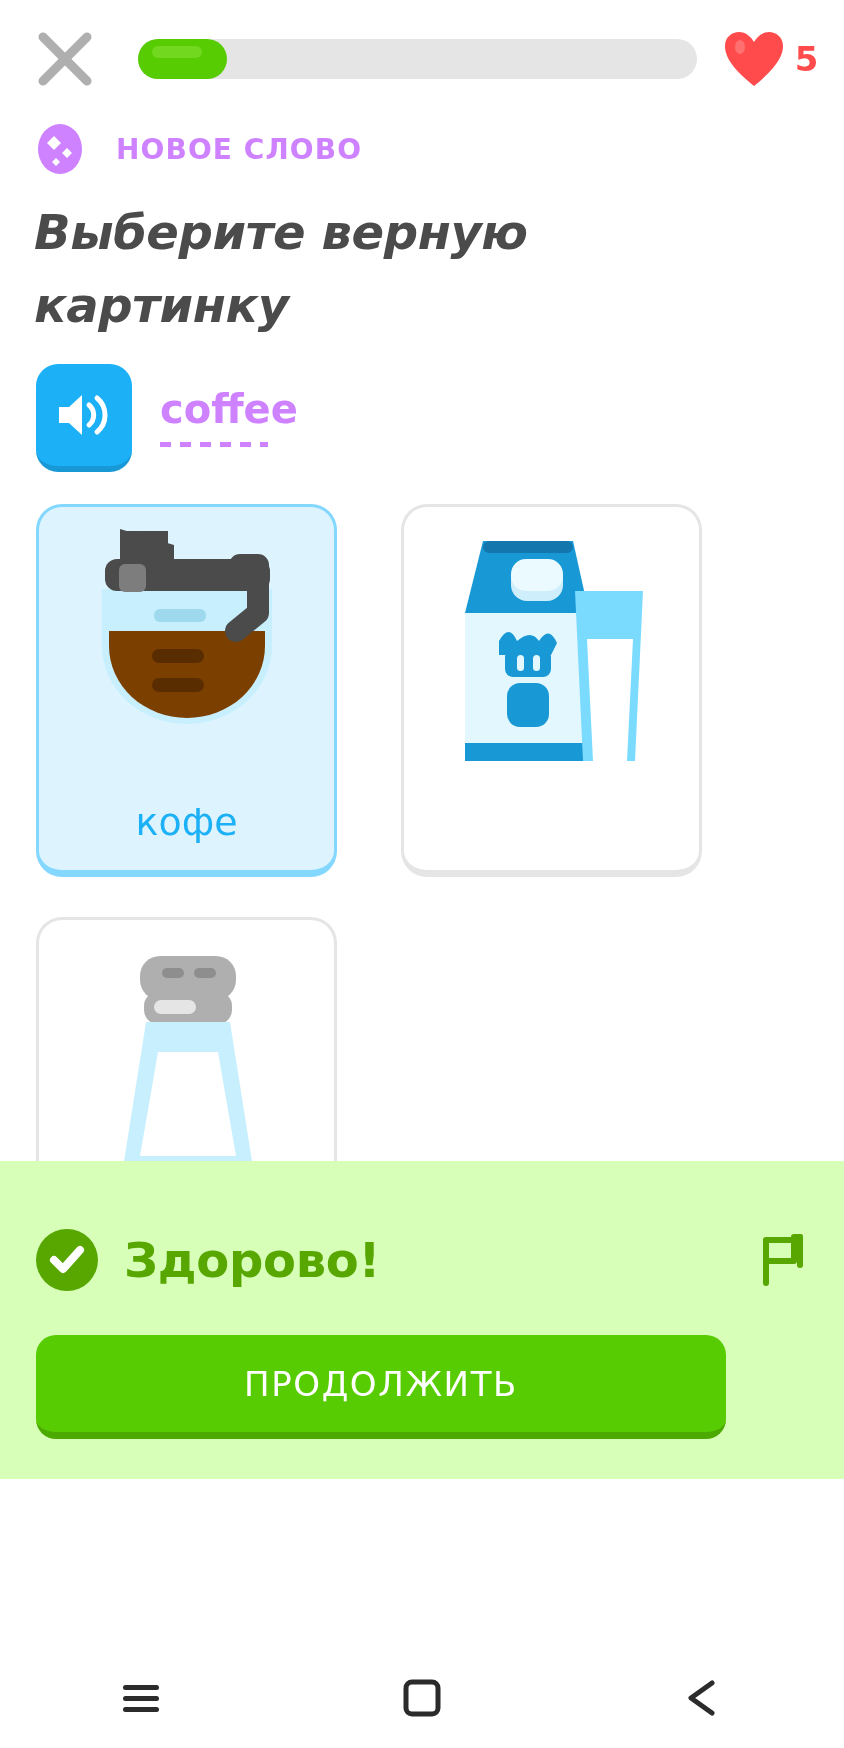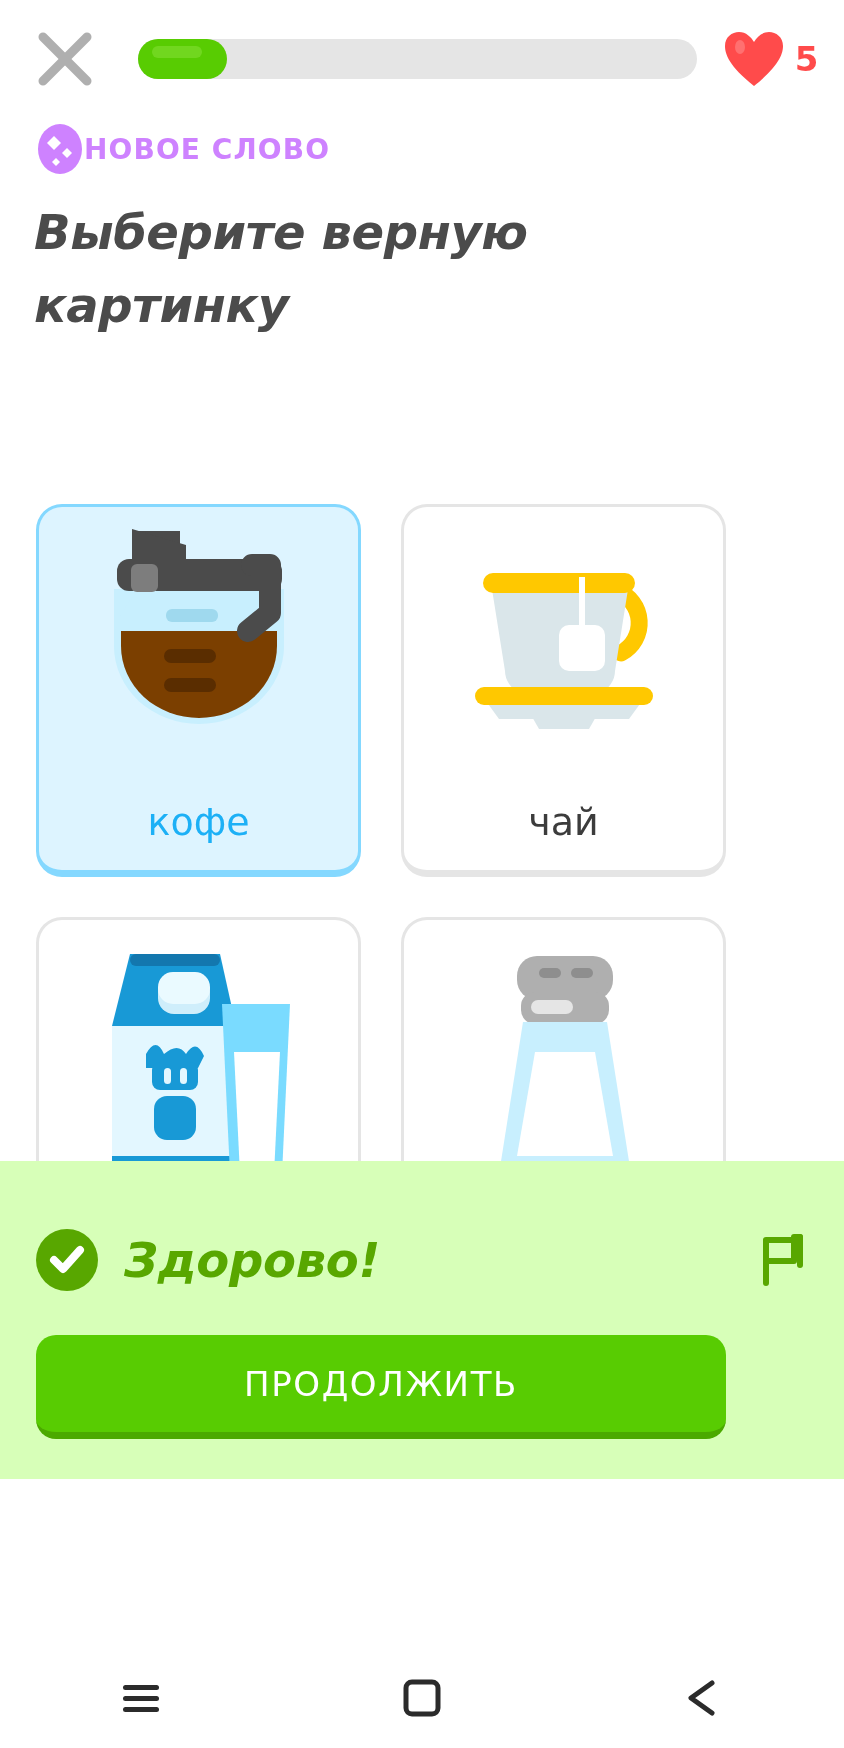--- a/index.html
+++ b/index.html
@@ -39,7 +39,7 @@
   
   .newword {
     position: absolute; left: 36px; top: 122px;
-    display: flex; align-items: center; gap: 0;
+    display: flex; align-items: center; gap: 32px;
   }
   .newword-label {
     color: #CE82FF; font-size: 28px; font-weight: bold; letter-spacing: 1.1px;

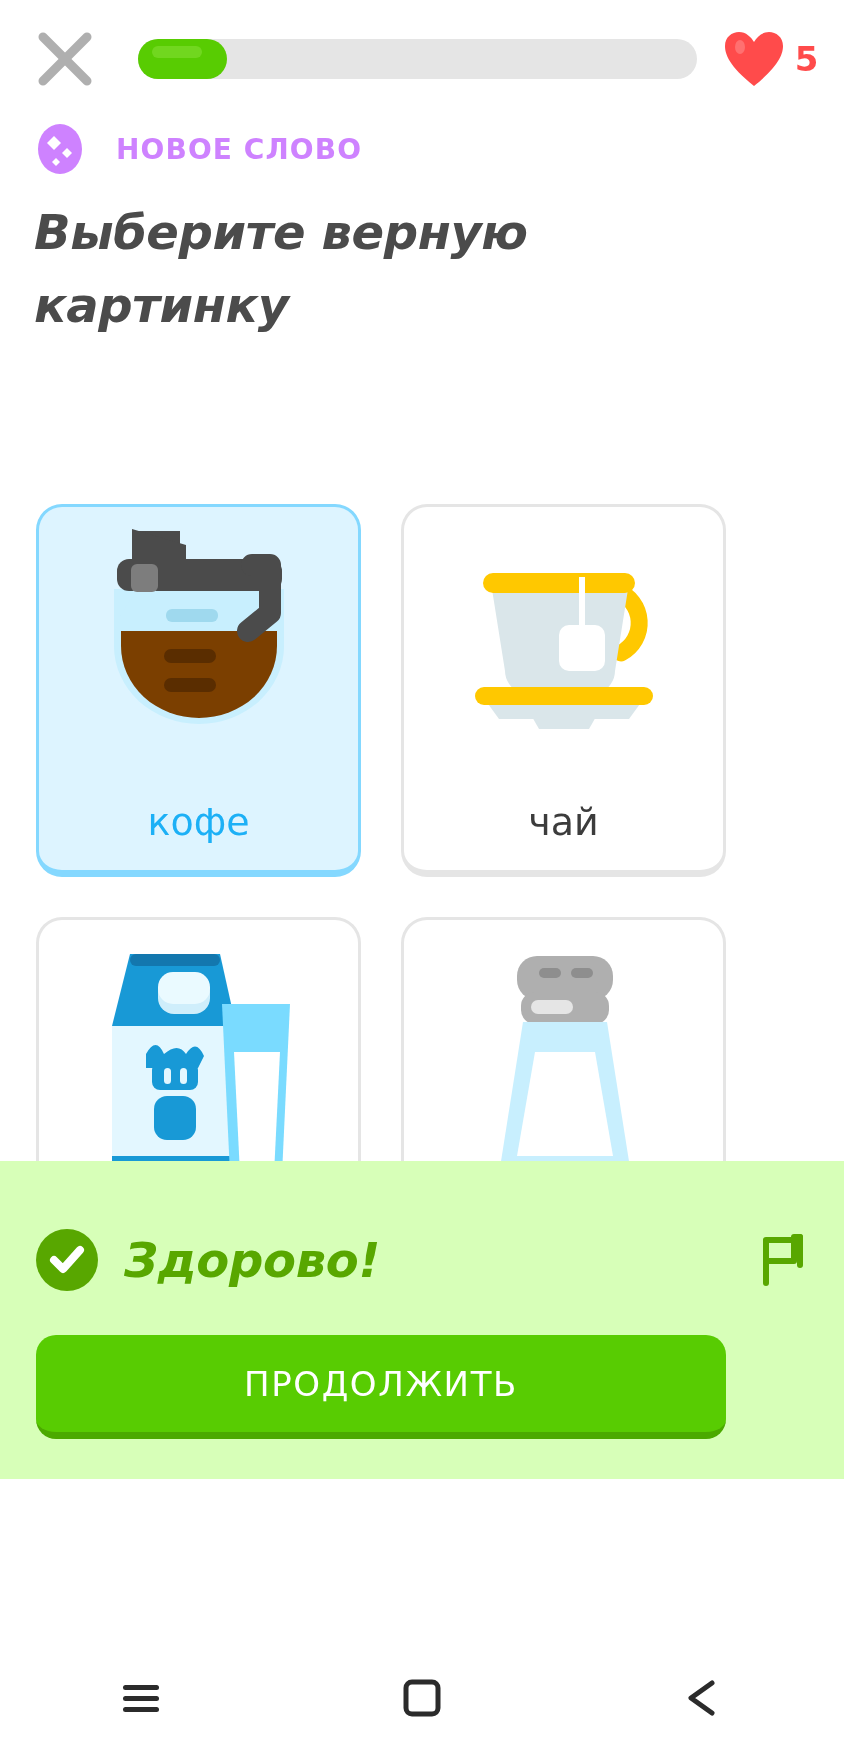--- a/index.html
+++ b/index.html
@@ -169,6 +169,19 @@
 
   <div class="title">Выберите верную картинку</div>
 
+  <div class="prompt-row">
+    <div class="audio-btn">
+      <svg width="58" height="52" viewBox="0 0 58 52">
+        <path d="M4 18 L14 18 L27 6 L27 46 L14 34 L4 34 Z" fill="#ffffff"></path>
+        <path d="M34 16 A13 13 0 0 1 34 36" fill="none" stroke="#ffffff" stroke-width="5" stroke-linecap="round"></path>
+        <path d="M42 9 A22 22 0 0 1 42 43" fill="none" stroke="#ffffff" stroke-width="5" stroke-linecap="round"></path>
+      </svg>
+    </div>
+    <div class="prompt-word-wrap">
+      <span class="prompt-word">coffee</span>
+      <span class="prompt-dash"></span>
+    </div>
+  </div>
 
   <div class="grid">
 

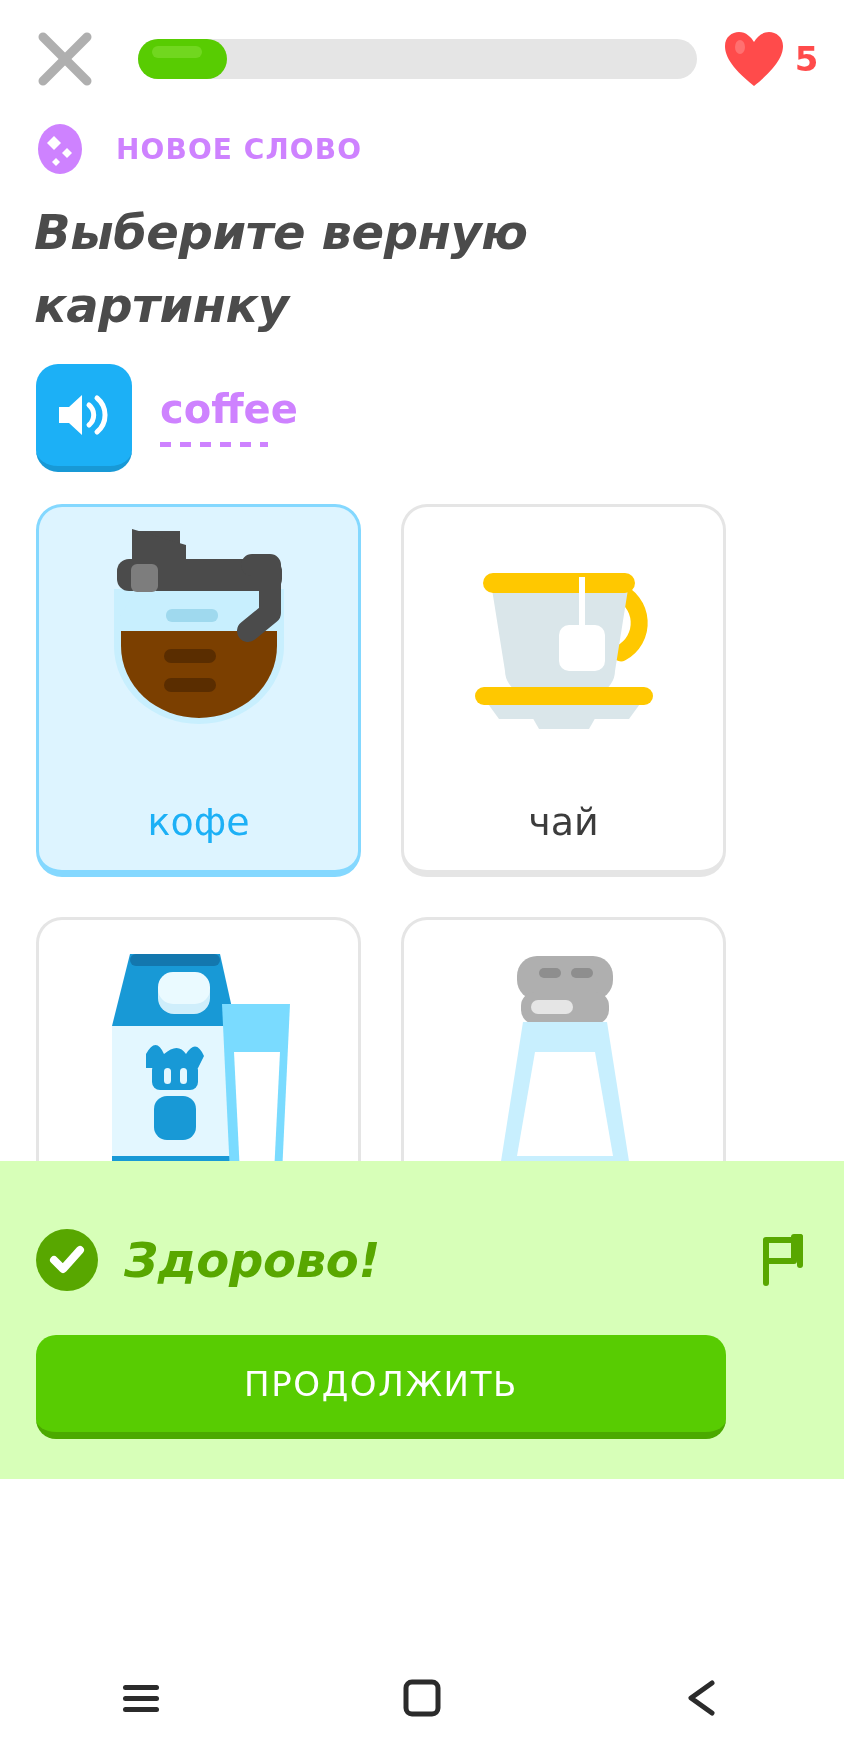--- a/index.html
+++ b/index.html
@@ -78,7 +78,7 @@
     display: grid; grid-template-columns: 325px 325px; gap: 40px 40px;
   }
   .card {
-    width: 325px; height: 373px; border-radius: 26px;
+    width: 301px; height: 373px; border-radius: 26px;
     background: #ffffff; border: 3px solid #E5E5E5; border-bottom-width: 7px;
     display: flex; flex-direction: column; align-items: center; justify-content: flex-start;
     position: relative; overflow: hidden;

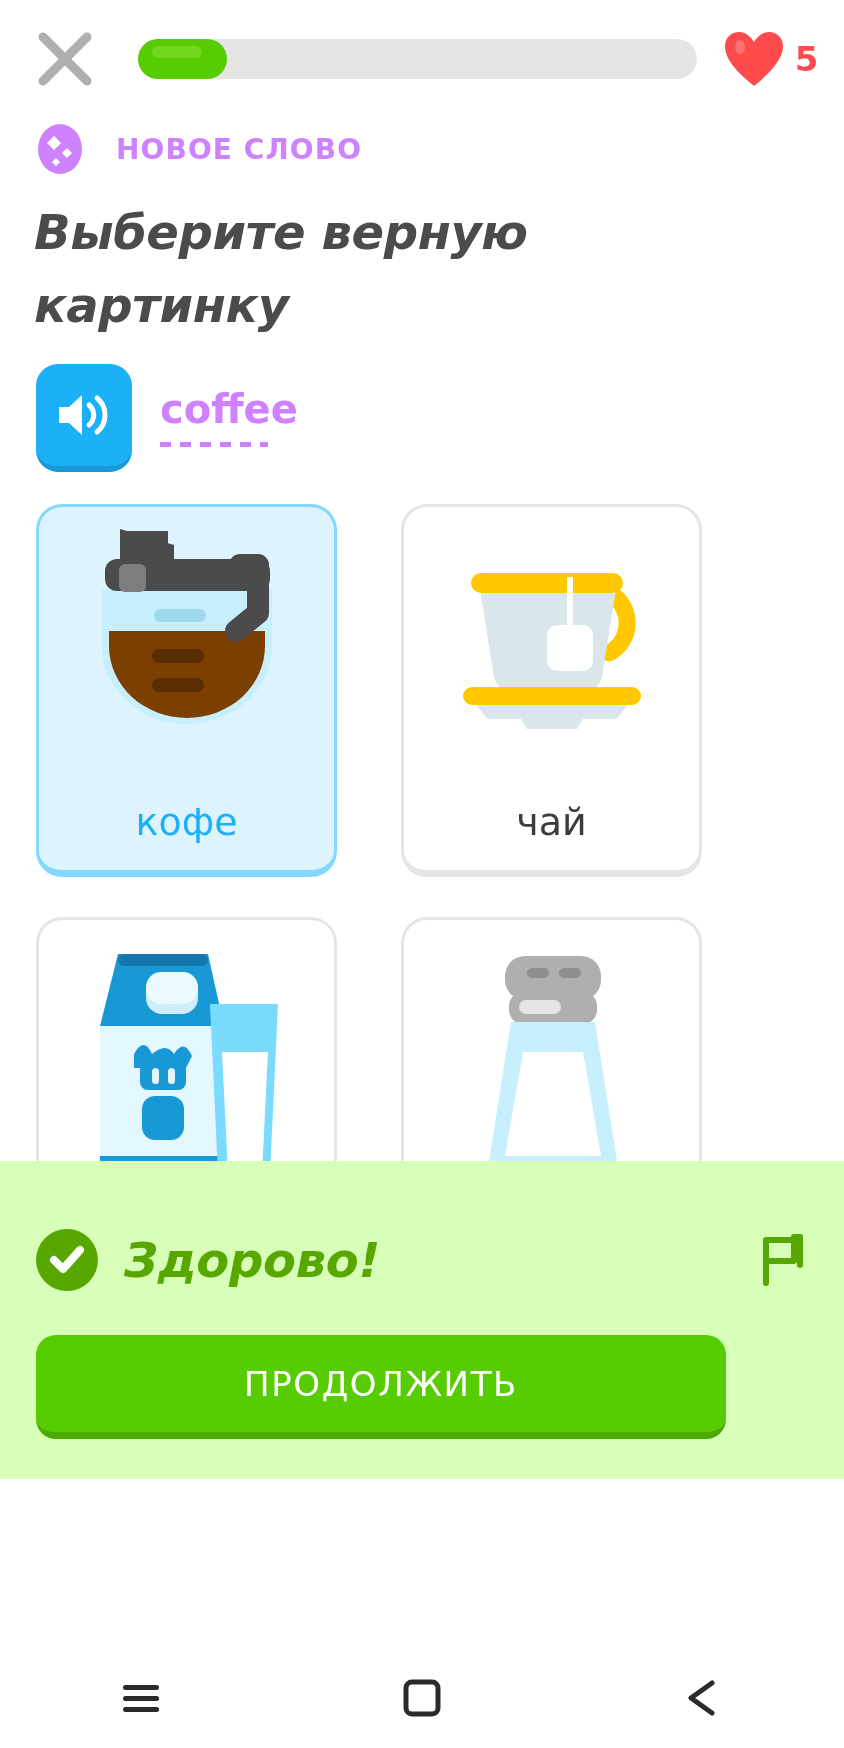--- a/index.html
+++ b/index.html
@@ -213,27 +213,6 @@
       <div class="card-label">кофе</div>
     </div>
 
-    <div class="card">
-      <div class="card-art">
-        <svg width="250" height="240" viewBox="0 0 250 240">
-
-          <path d="M178 70 a34 34 0 0 1 4 62" fill="none" stroke="#FFC800" stroke-width="17" stroke-linecap="round"></path>
-
-          <path d="M52 62 L190 62 L176 150 a42 26 0 0 1 -110 0 Z" fill="#DAE6EA"></path>
-
-          <rect x="44" y="52" width="152" height="20" rx="10" fill="#FFC800"></rect>
-
-          <rect x="140" y="56" width="6" height="52" fill="#ffffff"></rect>
-
-          <rect x="120" y="104" width="46" height="46" rx="10" fill="#ffffff"></rect>
-
-          <path d="M44 176 L206 176 L190 198 L60 198 Z" fill="#DAE6EA"></path>
-          <rect x="36" y="166" width="178" height="18" rx="9" fill="#FFC800"></rect>
-          <path d="M92 194 L158 194 L150 208 L100 208 Z" fill="#DAE6EA"></path>
-        </svg>
-      </div>
-      <div class="card-label">чай</div>
-    </div>
 
     <div class="card">
       <div class="card-art">

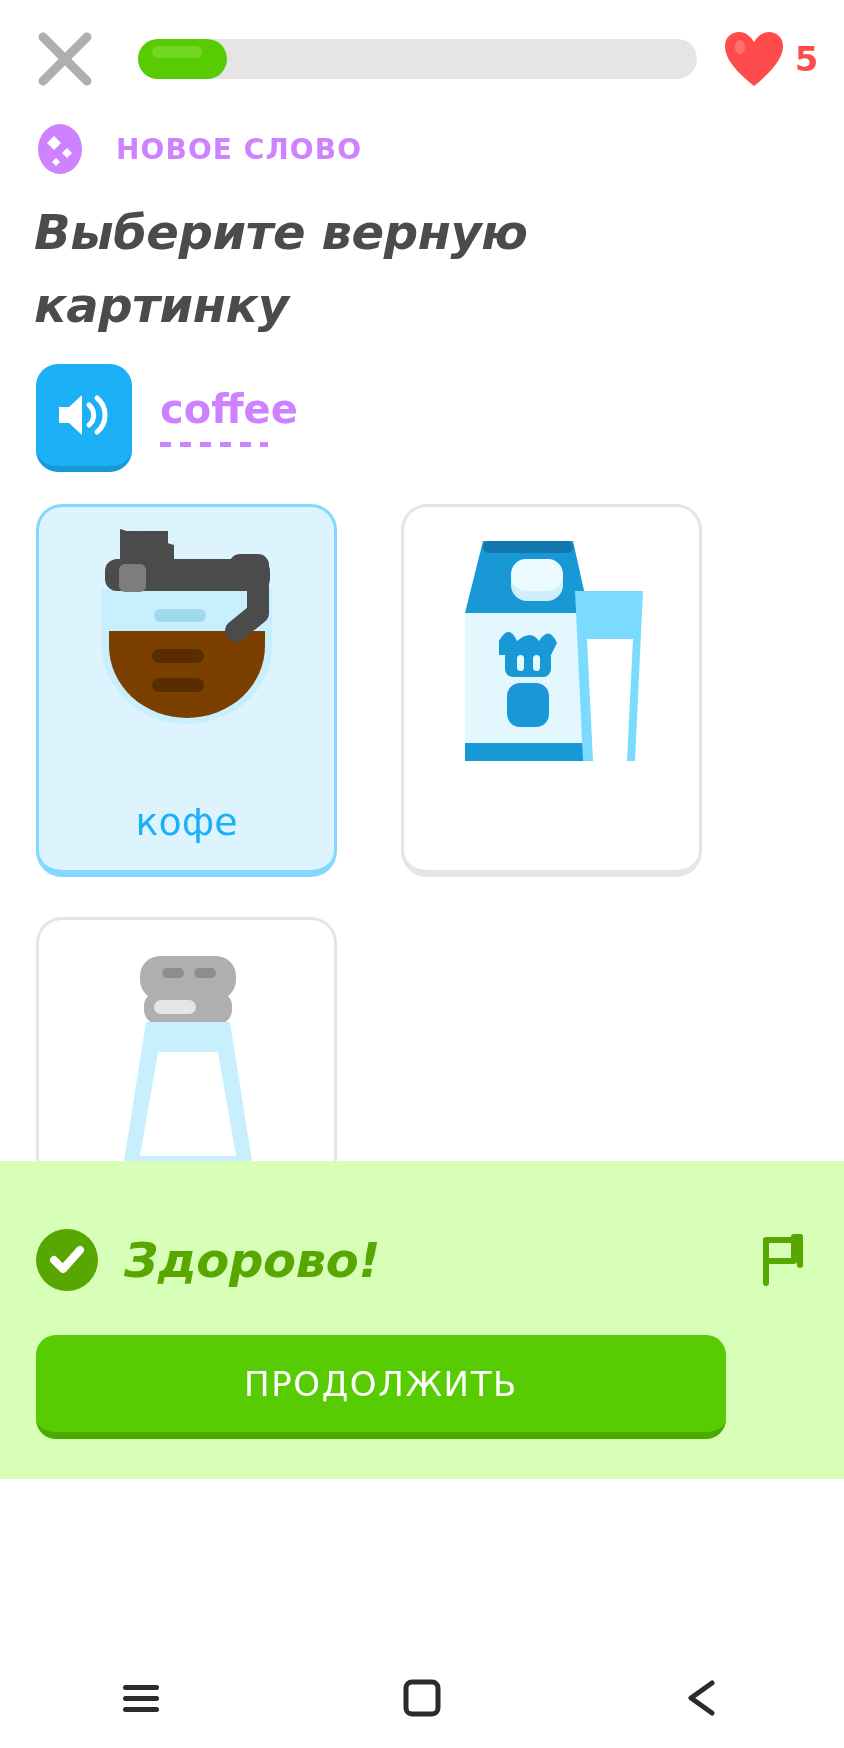--- a/index.html
+++ b/index.html
@@ -110,7 +110,7 @@
     display: flex; align-items: center; justify-content: center; flex: 0 0 auto;
   }
   .banner-title {
-    margin-left: 26px; color: #58A700; font-size: 48px; font-weight: bold; letter-spacing: -0.3px; font-style: italic;
+    margin-left: 26px; color: #58A700; font-size: 48px; font-weight: bold; letter-spacing: -0.3px;
   }
   .flag-btn { margin-left: auto; display: flex; align-items: center; justify-content: center; }
   .continue-btn {

